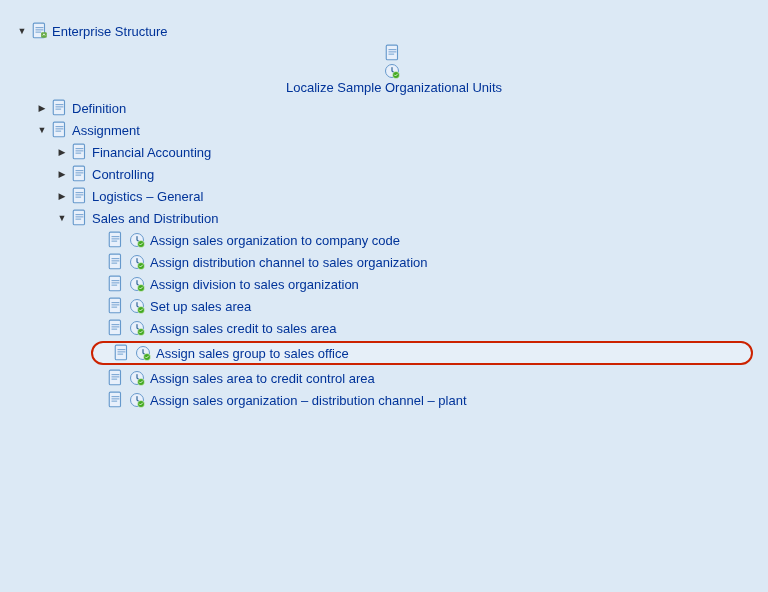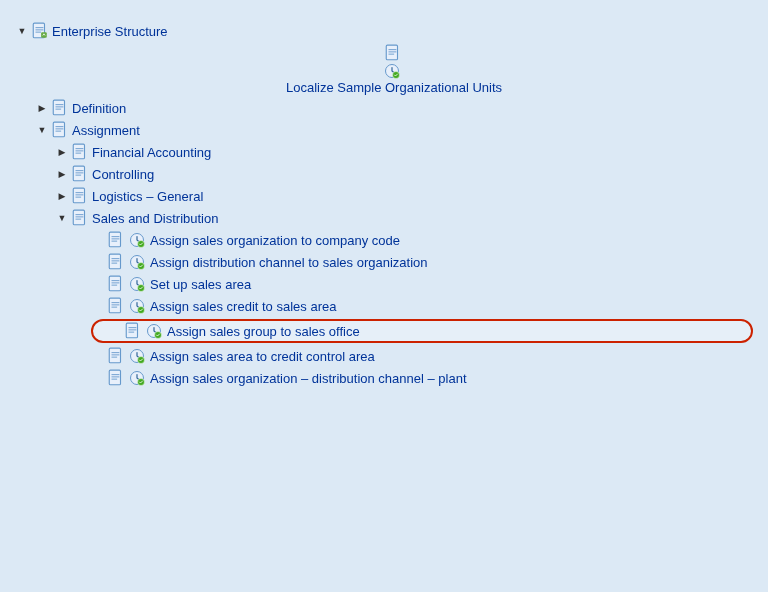--- a/index.html
+++ b/index.html
@@ -235,6 +235,24 @@
             <span class="node-label">Assign distribution channel to sales organization</span>
           </div>
 
+          <div class="tree-row">
+            <span class="toggle-spacer"></span>
+            <span class="doc-icon">
+              <svg class="doc-svg" viewBox="0 0 14 16" fill="none" xmlns="http://www.w3.org/2000/svg">
+                <rect x="1" y="1" width="10" height="13" rx="1" fill="#e8f0fb" stroke="#6699cc" stroke-width="1"></rect>
+                <path d="M3 5h7M3 7h7M3 9h5" stroke="#6699cc" stroke-width="0.8"></path>
+              </svg>
+            </span>
+            <span class="clock-icon">
+              <svg class="clock-svg" viewBox="0 0 16 16" fill="none" xmlns="http://www.w3.org/2000/svg">
+                <circle cx="8" cy="8" r="6.5" fill="#e8f0fb" stroke="#6699cc" stroke-width="1"></circle>
+                <path d="M8 4.5V8l2.5 2" stroke="#336699" stroke-width="1.2" stroke-linecap="round"></path>
+                <circle cx="12" cy="12" r="3.5" fill="#44aa22" stroke="white" stroke-width="0.5"></circle>
+                <path d="M10.5 12l1 1 2-2" stroke="white" stroke-width="0.8" fill="none" stroke-linecap="round"></path>
+              </svg>
+            </span>
+            <span class="node-label">Assign division to sales organization</span>
+          </div>
 
           <div class="tree-row">
             <span class="toggle-spacer"></span>

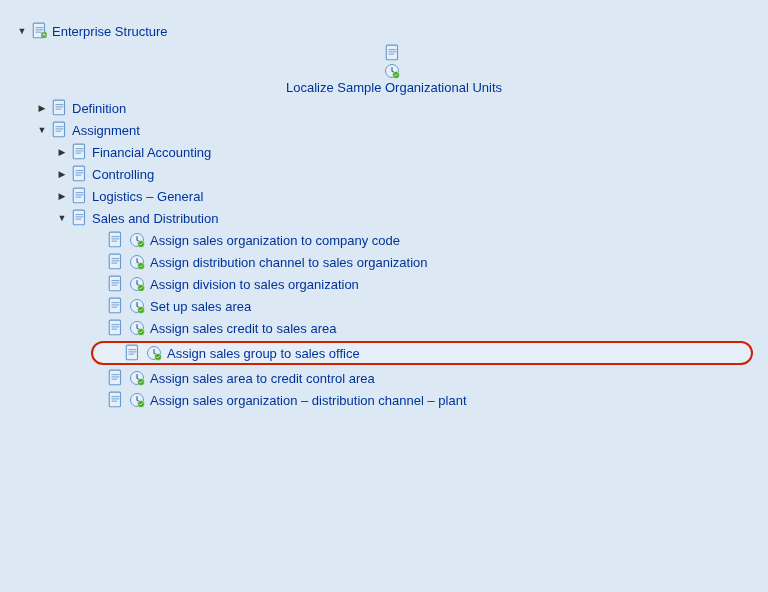--- a/index.html
+++ b/index.html
@@ -80,7 +80,7 @@
     .highlighted-row {
       border: 2px solid #cc2200;
       border-radius: 12px;
-      padding: 1px 6px 1px 15px;
+      padding: 1px 6px 1px 4px;
       background: rgba(255,255,255,0.3);
     }
     .children {

